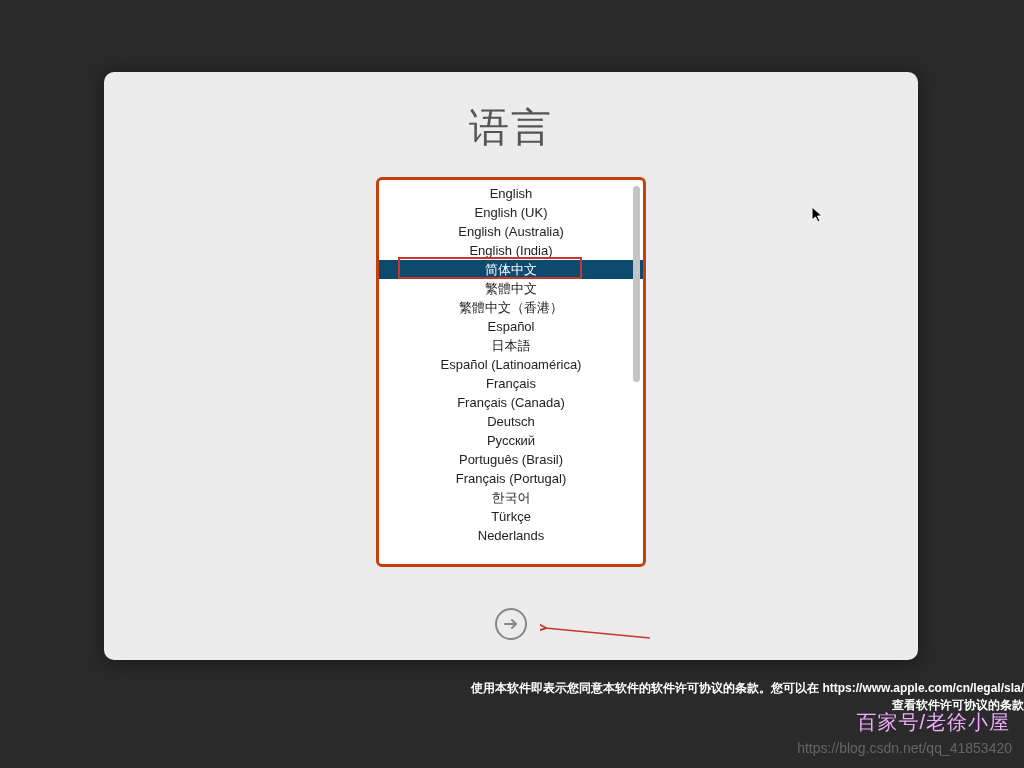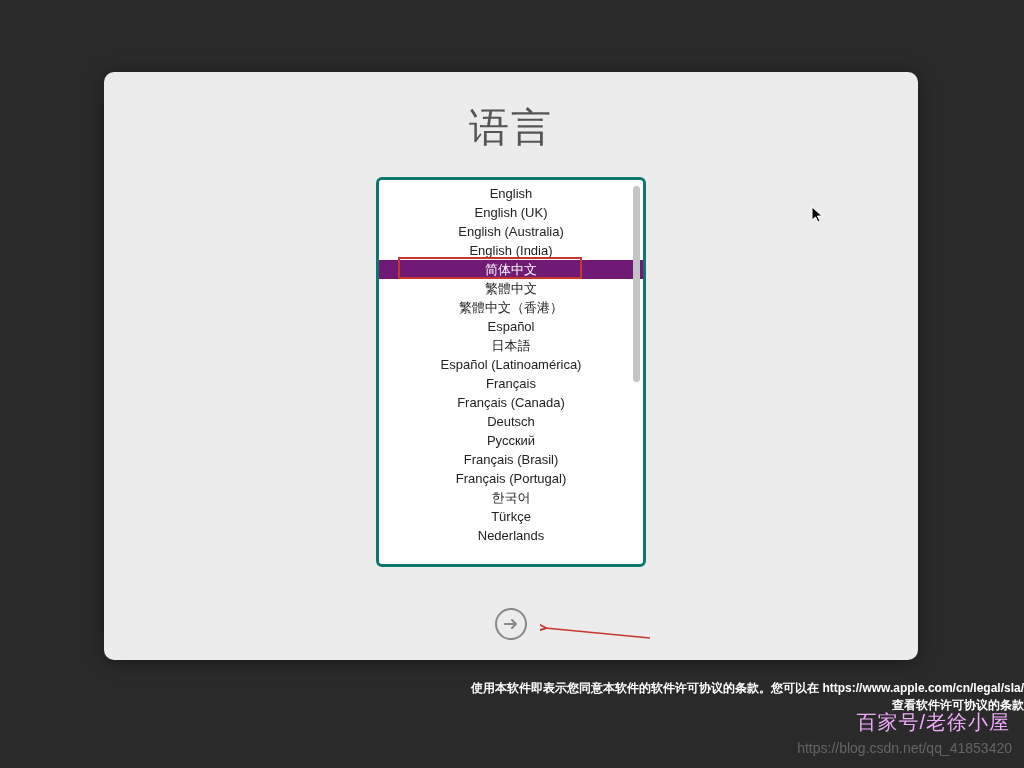--- a/index.html
+++ b/index.html
@@ -33,7 +33,7 @@
     width: 270px;
     height: 390px;
     background: #fff;
-    border: 3px solid #0f766e;
+    border: 3px solid #c2410c;
     border-radius: 6px;
     padding: 4px 0;
   }

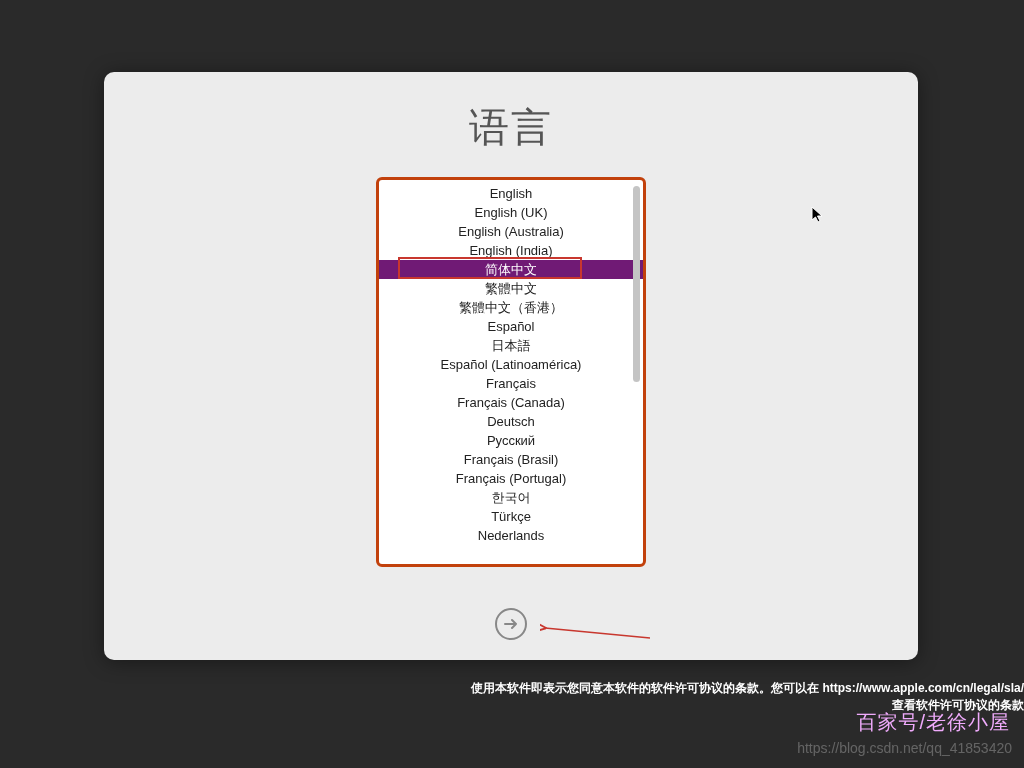--- a/index.html
+++ b/index.html
@@ -51,7 +51,7 @@
     white-space: nowrap;
   }
   .item.selected {
-    background: #701a75;
+    background: #0c4a6e;
     color: #fff;
   }
   .red-box {

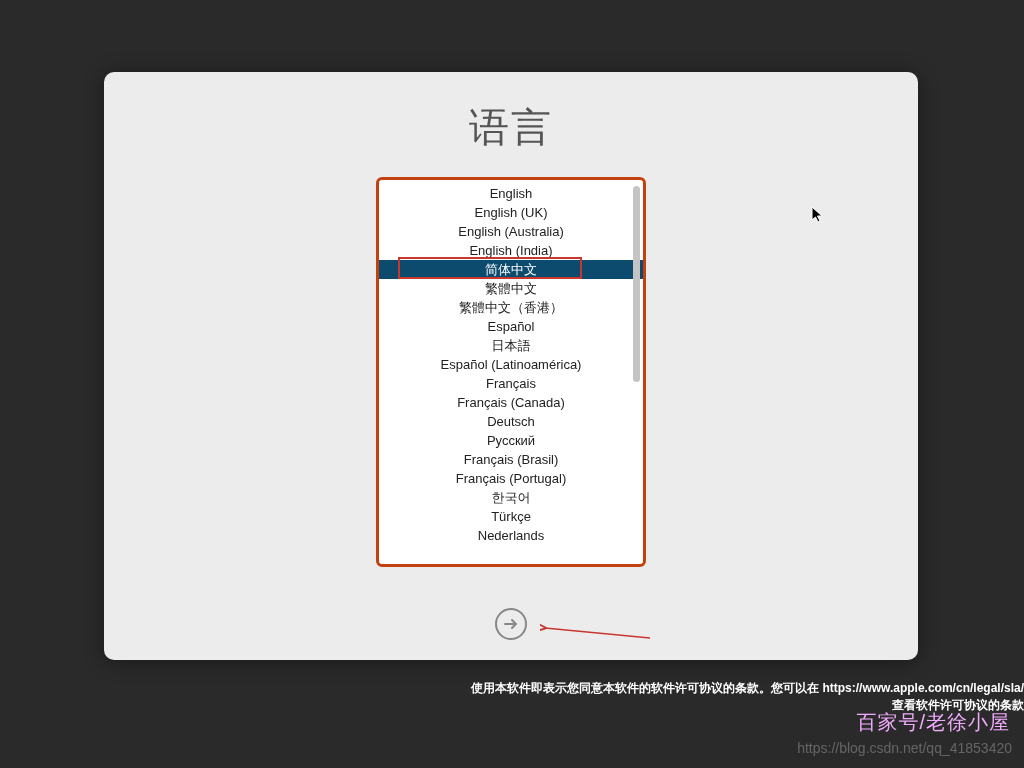--- a/index.html
+++ b/index.html
@@ -150,7 +150,7 @@
         <div class="item">Français (Canada)</div>
         <div class="item">Deutsch</div>
         <div class="item">Русский</div>
-        <div class="item">Français (Brasil)</div>
+        <div class="item">Português (Brasil)</div>
         <div class="item">Français (Portugal)</div>
         <div class="item">한국어</div>
         <div class="item">Türkçe</div>

